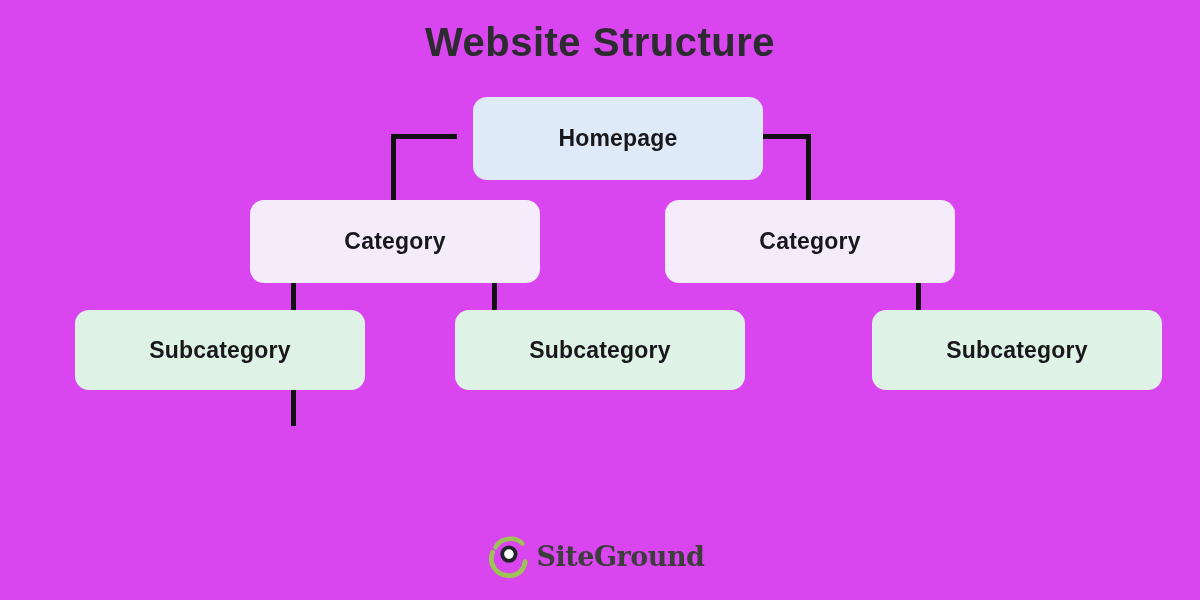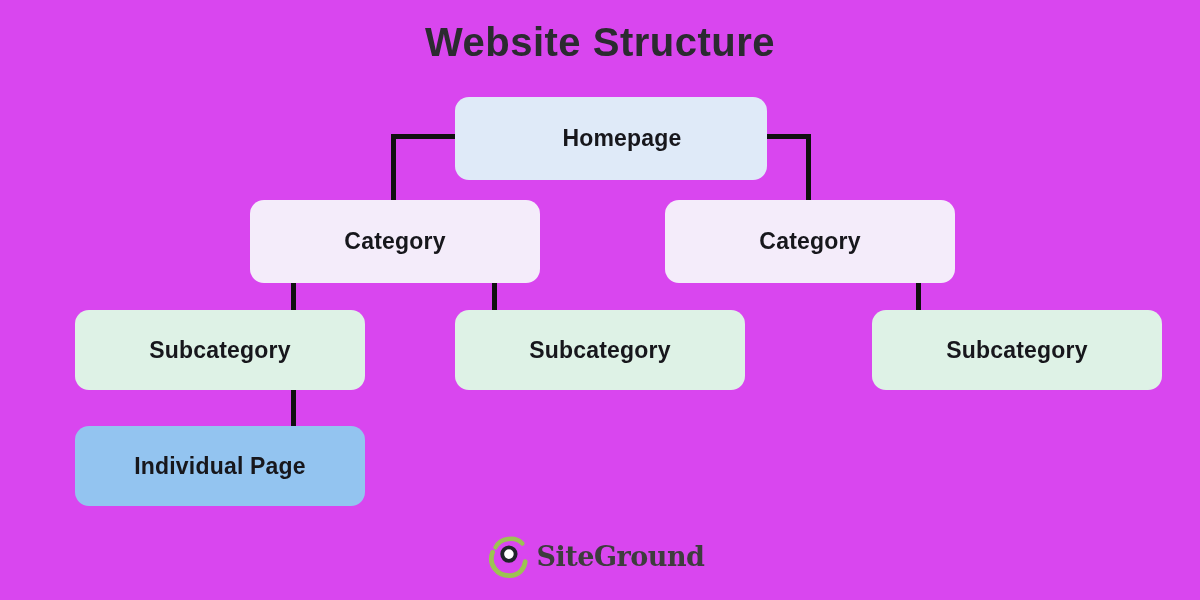--- a/index.html
+++ b/index.html
@@ -35,7 +35,7 @@
     color:#17171c;
     letter-spacing:0.2px;
   }
-  .node-homepage   {left:455px; top:97px;  width:290px; height:83px; background:#dfeaf8;padding-left:22px;}
+  .node-homepage   {left:473px; top:97px;  width:290px; height:83px; background:#dfeaf8;}
   .node-cat-left   {left:250px; top:200px; width:290px; height:83px; background:#f4ecfa;}
   .node-cat-right  {left:665px; top:200px; width:290px; height:83px; background:#f4ecfa;}
   .node-sub-1      {left:75px;  top:310px; width:290px; height:80px; background:#def2e6;}

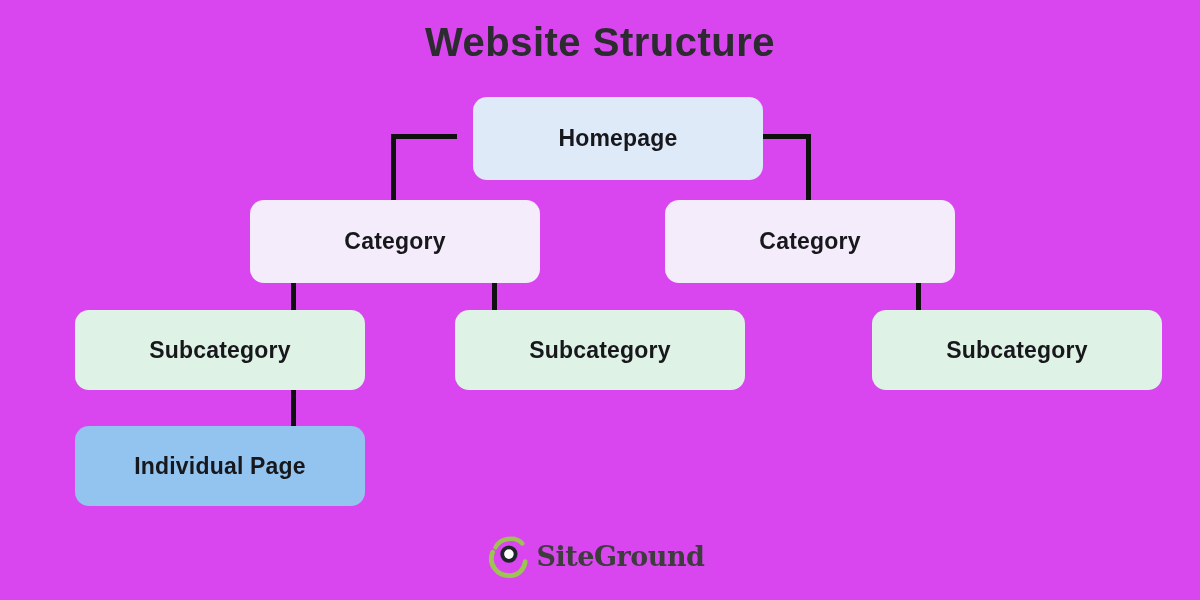--- a/index.html
+++ b/index.html
@@ -107,9 +107,6 @@
   <div class="node node-sub-3">
     <span>Subcategory</span>
   </div>
-  <div class="node node-individual">
-    <span>Individual Page</span>
-  </div>
 
   <div class="brand-footer">
     <svg class="brand-icon" width="46" height="46" viewBox="0 0 48 48" aria-hidden="true">

